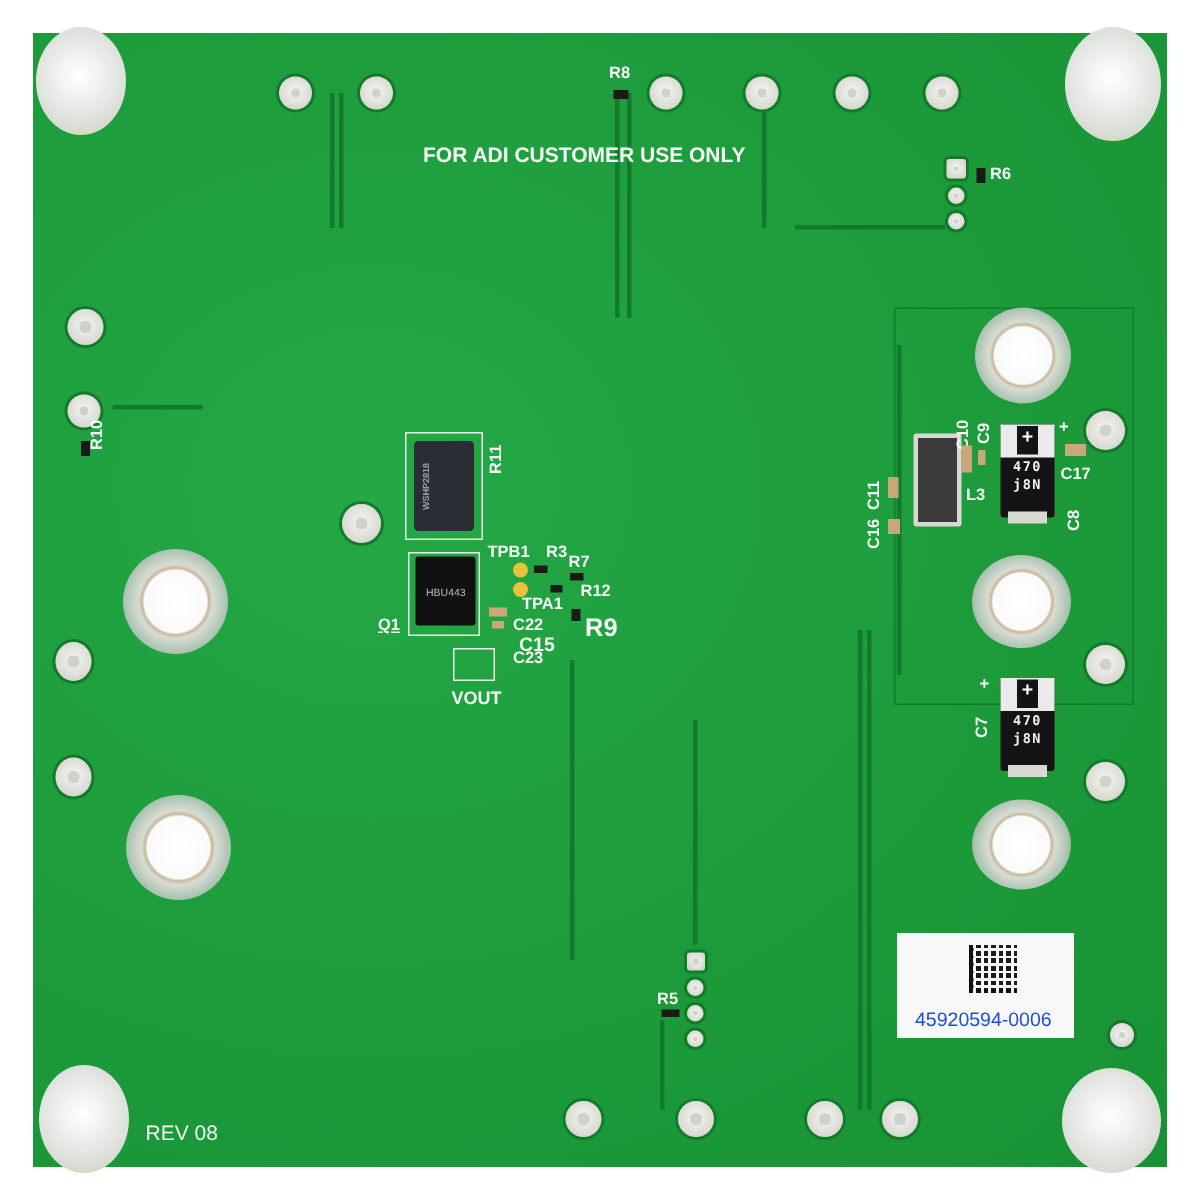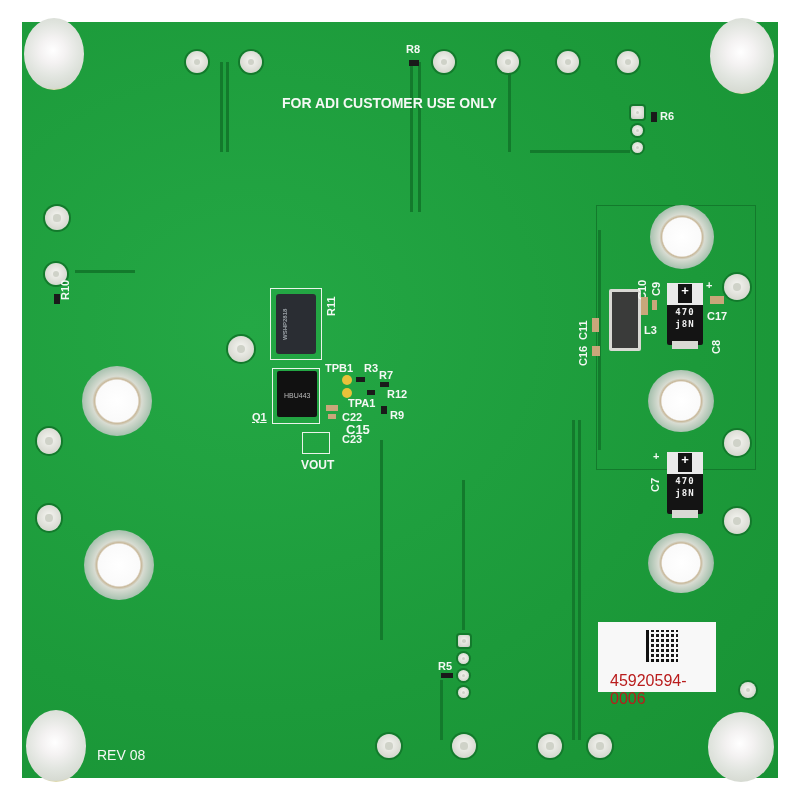--- a/index.html
+++ b/index.html
@@ -100,7 +100,7 @@
 <div class="silk" style="left:364px;top:363px;font-size:11px;">R3</div>
 <div class="silk" style="left:379px;top:370px;font-size:11px;">R7</div>
 <div class="silk" style="left:387px;top:389px;font-size:11px;">R12</div>
-<div class="silk" style="left:390px;top:410px;font-size:11px;">R9</div>
+<div class="silk" style="left:390px;top:410px;font-size:17px;">R9</div>
 <div class="smd" style="left:356px;top:377px;width:9px;height:5px;"></div>
 <div class="smd" style="left:380px;top:382px;width:9px;height:5px;"></div>
 <div class="smd" style="left:367px;top:390px;width:8px;height:5px;"></div>

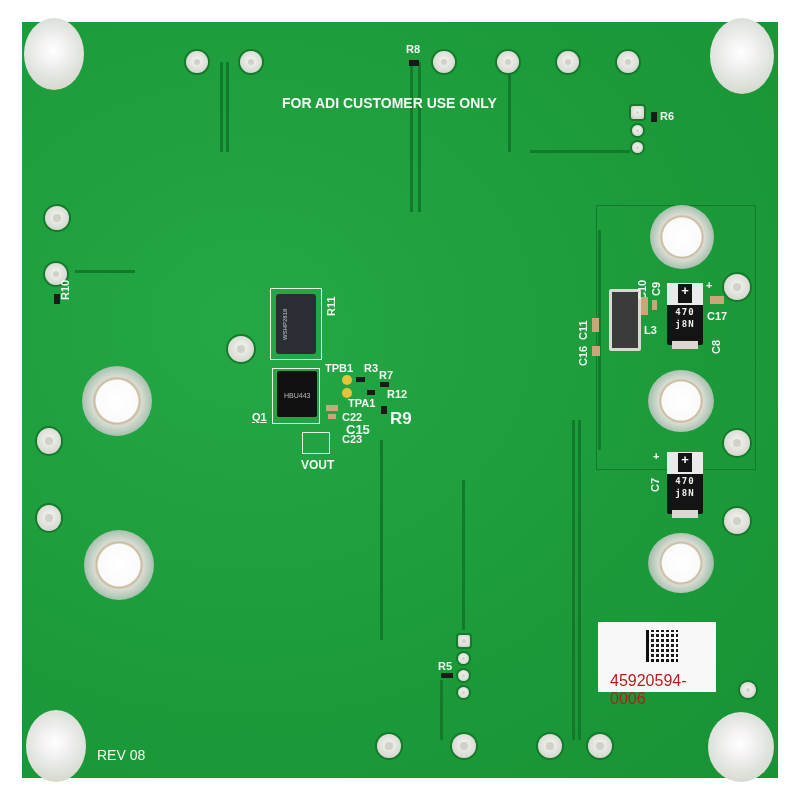--- a/index.html
+++ b/index.html
@@ -172,7 +172,7 @@
 <div class="label">
   <div class="dm2"></div>
   <div class="dm"></div>
-  <div style="position:absolute;left:12px;top:50px;font-size:16px;color:#b91c1c;">45920594-0006</div>
+  <div style="position:absolute;left:12px;top:50px;font-size:13px;color:#1d4ed8;">45920594-0006</div>
 </div>
 
 <div class="silk" style="left:97px;top:748px;font-size:14px;font-weight:normal;">REV 08</div>

